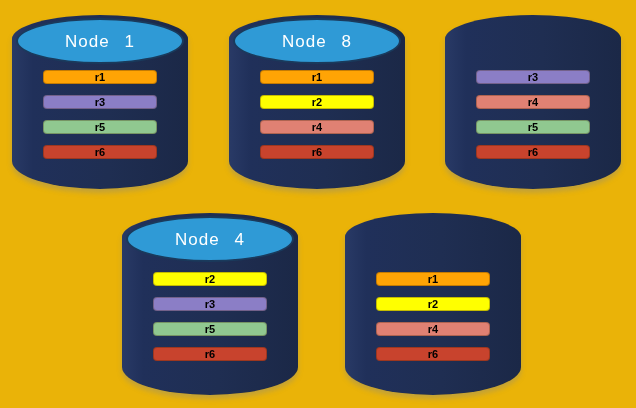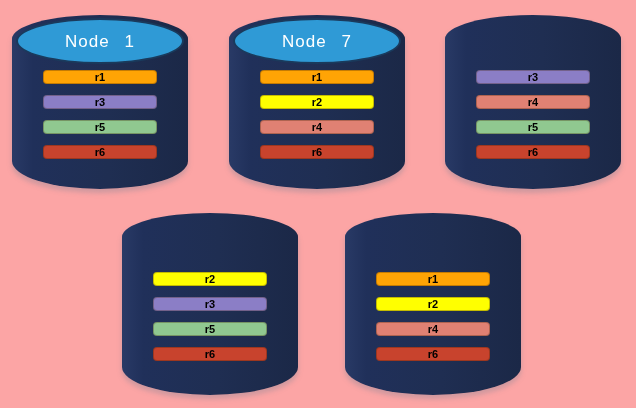--- a/index.html
+++ b/index.html
@@ -9,7 +9,7 @@
     position: relative;
     width: 636px;
     height: 408px;
-    background: #fca5a5;
+    background: #eab308;
     overflow: hidden;
   }
 

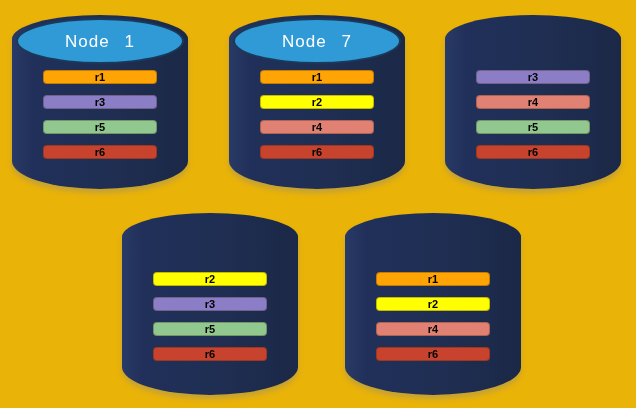--- a/index.html
+++ b/index.html
@@ -98,7 +98,7 @@
 
   <section class="cylinder node-2">
     <div class="cyl-top" style="background: rgb(47, 154, 214);">
-      <span class="cyl-title" style="color: rgb(255, 255, 255);">Node 7</span>
+      <span class="cyl-title" style="color: rgb(255, 255, 255);">Node 8</span>
     </div>
     <div class="bars">
         <div class="bar" style="background: rgb(255, 164, 5); color: rgb(0, 0, 0);">

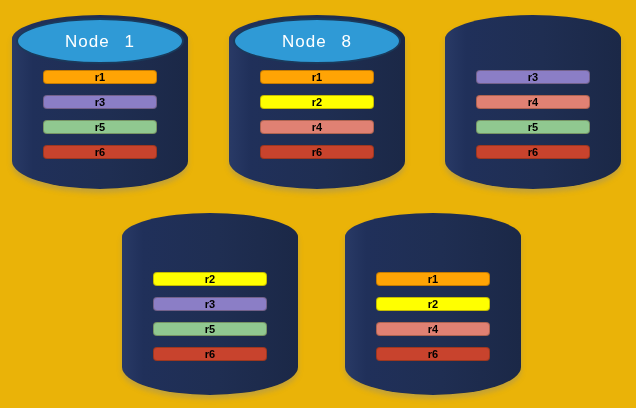--- a/index.html
+++ b/index.html
@@ -134,6 +134,9 @@
   </section>
 
   <section class="cylinder node-4">
+    <div class="cyl-top" style="background: rgb(47, 154, 214);">
+      <span class="cyl-title" style="color: rgb(255, 255, 255);">Node 4</span>
+    </div>
     <div class="bars">
         <div class="bar" style="background: rgb(255, 255, 0); color: rgb(0, 0, 0);">
           <span>r2</span>

